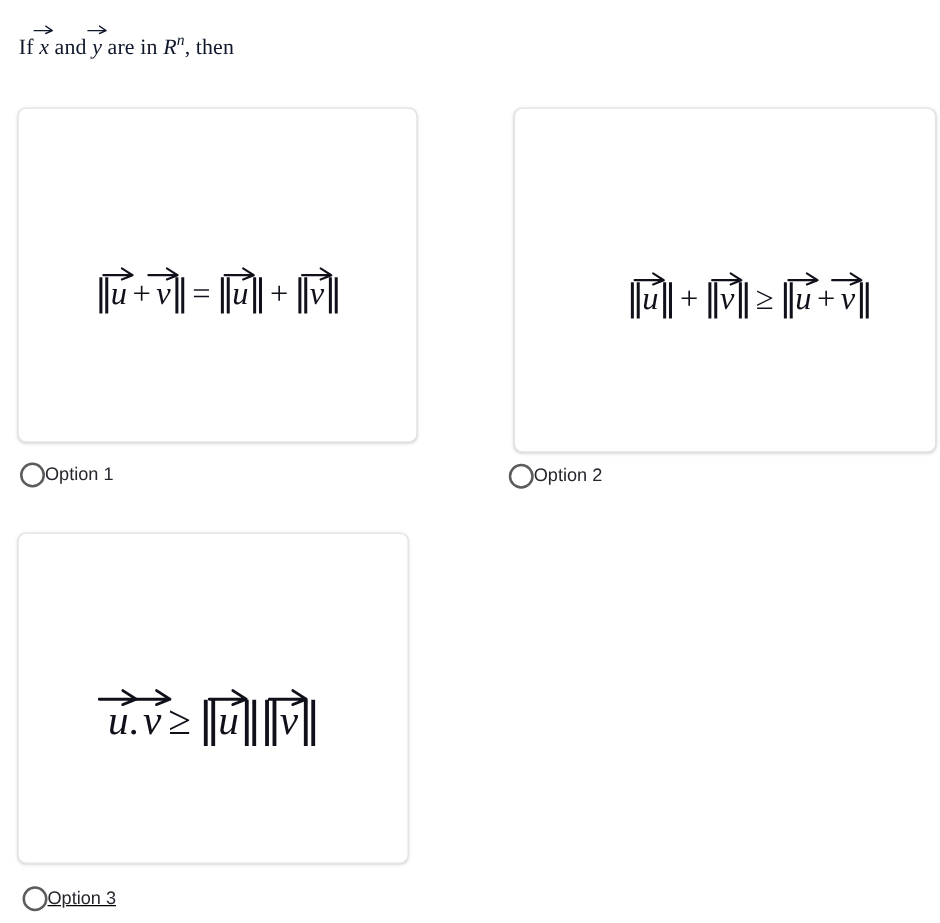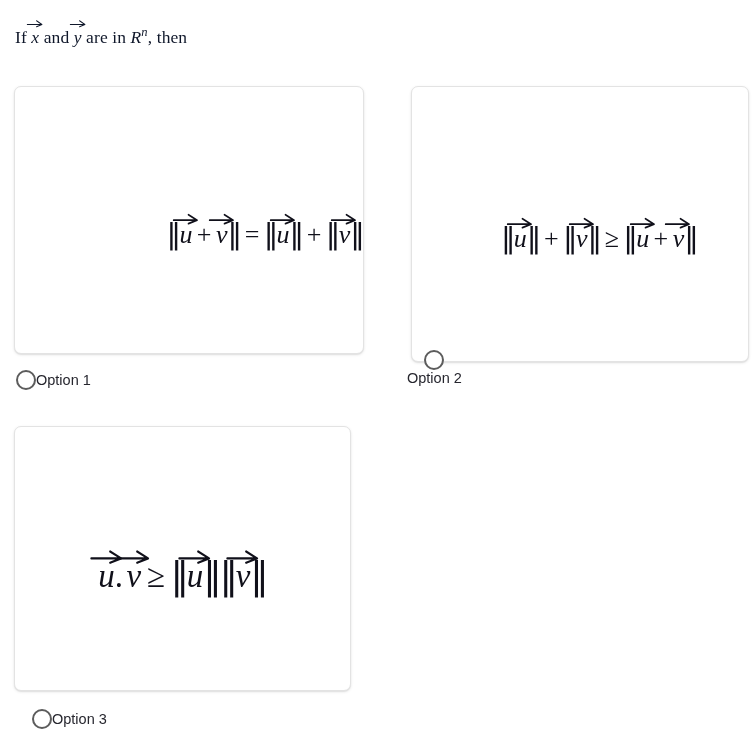--- a/index.html
+++ b/index.html
@@ -77,7 +77,7 @@
     align-items: center;
     justify-content: center;
   }
-  #card-1 { left: 14px;  top: 86px;  width: 350px; height: 268px; justify-content: flex-end; }
+  #card-1 { left: 14px;  top: 86px;  width: 320px; height: 268px; }
   #card-2 { left: 411px; top: 86px;  width: 338px; height: 276px; padding-left: 38px; }
   #card-3 { left: 14px;  top: 426px; width: 337px; height: 265px; }
 

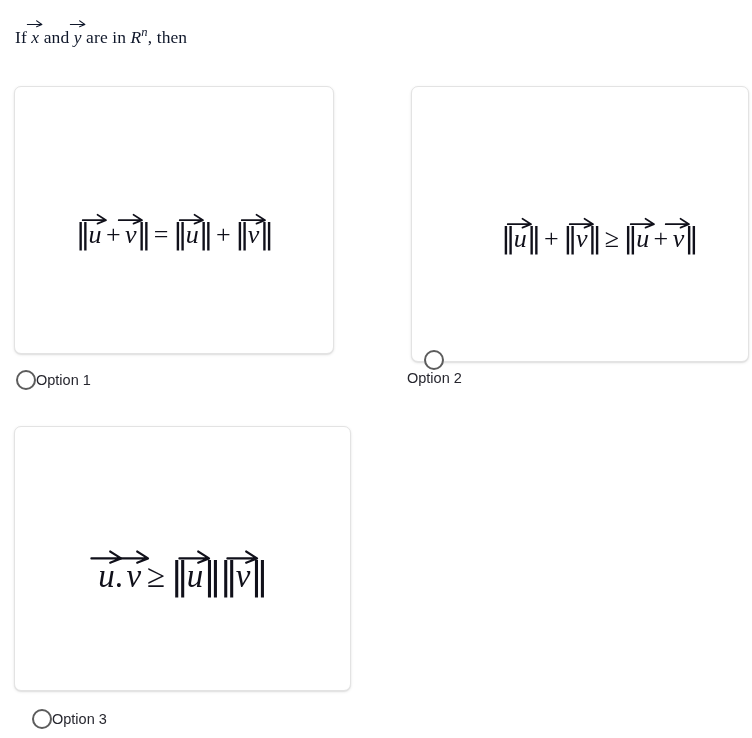--- a/index.html
+++ b/index.html
@@ -117,7 +117,7 @@
     height: 26px;
   }
   #row-1 { left: 16px;  top: 367px; }
-  #row-2 { left: 407px; top: 350px; flex-direction: column; }
+  #row-2 { left: 407px; top: 368px; }
   #row-3 { left: 32px;  top: 706px; }
 
   .radio {

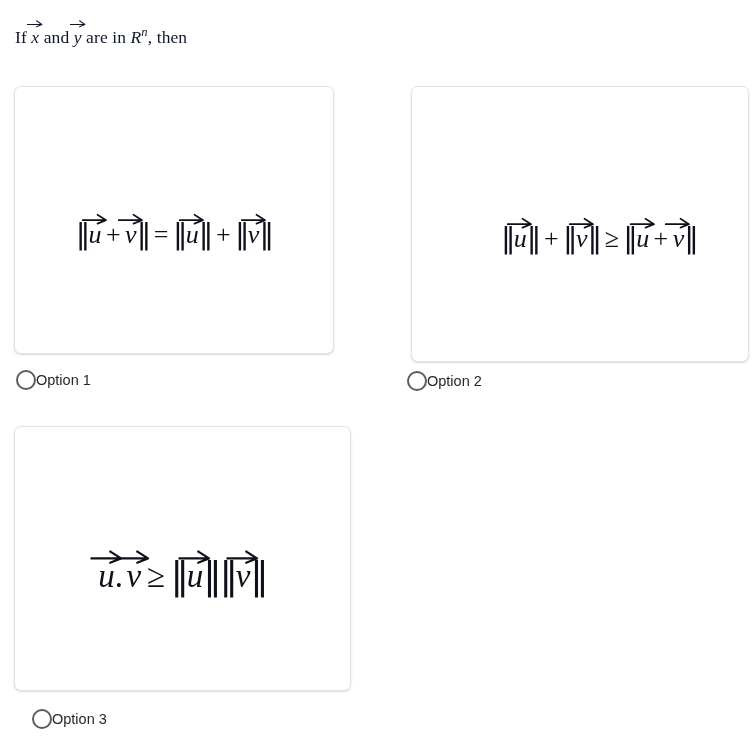--- a/index.html
+++ b/index.html
@@ -79,7 +79,7 @@
   }
   #card-1 { left: 14px;  top: 86px;  width: 320px; height: 268px; }
   #card-2 { left: 411px; top: 86px;  width: 338px; height: 276px; padding-left: 38px; }
-  #card-3 { left: 14px;  top: 426px; width: 337px; height: 265px; }
+  #card-3 { left: 14px;  top: 426px; width: 313px; height: 265px; }
 
   .formula {
     font-family: "Liberation Serif", "DejaVu Serif", serif;

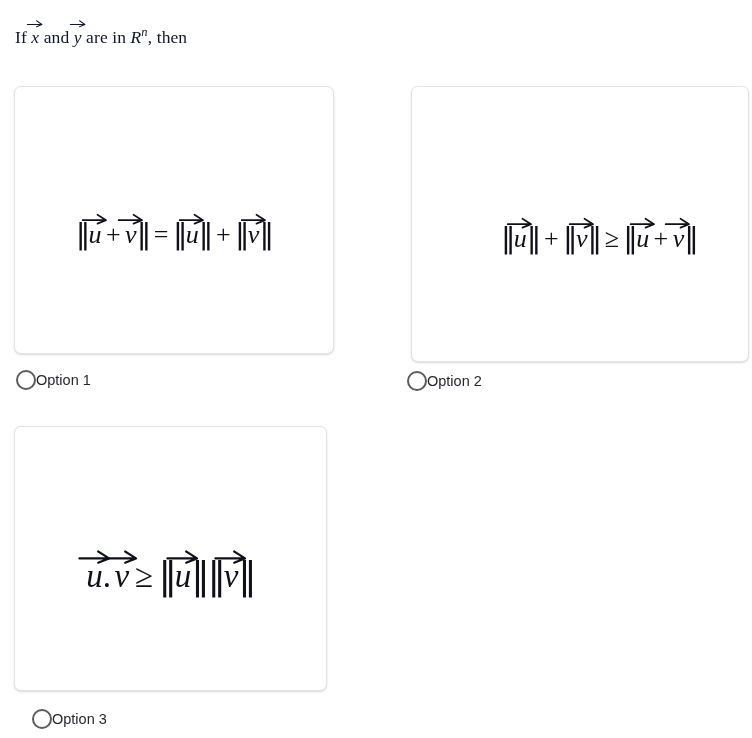--- a/index.html
+++ b/index.html
@@ -118,7 +118,7 @@
   }
   #row-1 { left: 16px;  top: 367px; }
   #row-2 { left: 407px; top: 368px; }
-  #row-3 { left: 32px;  top: 706px; }
+  #row-3 { left: 18px;  top: 706px; text-decoration: underline; }
 
   .radio {
     width: 20px;

